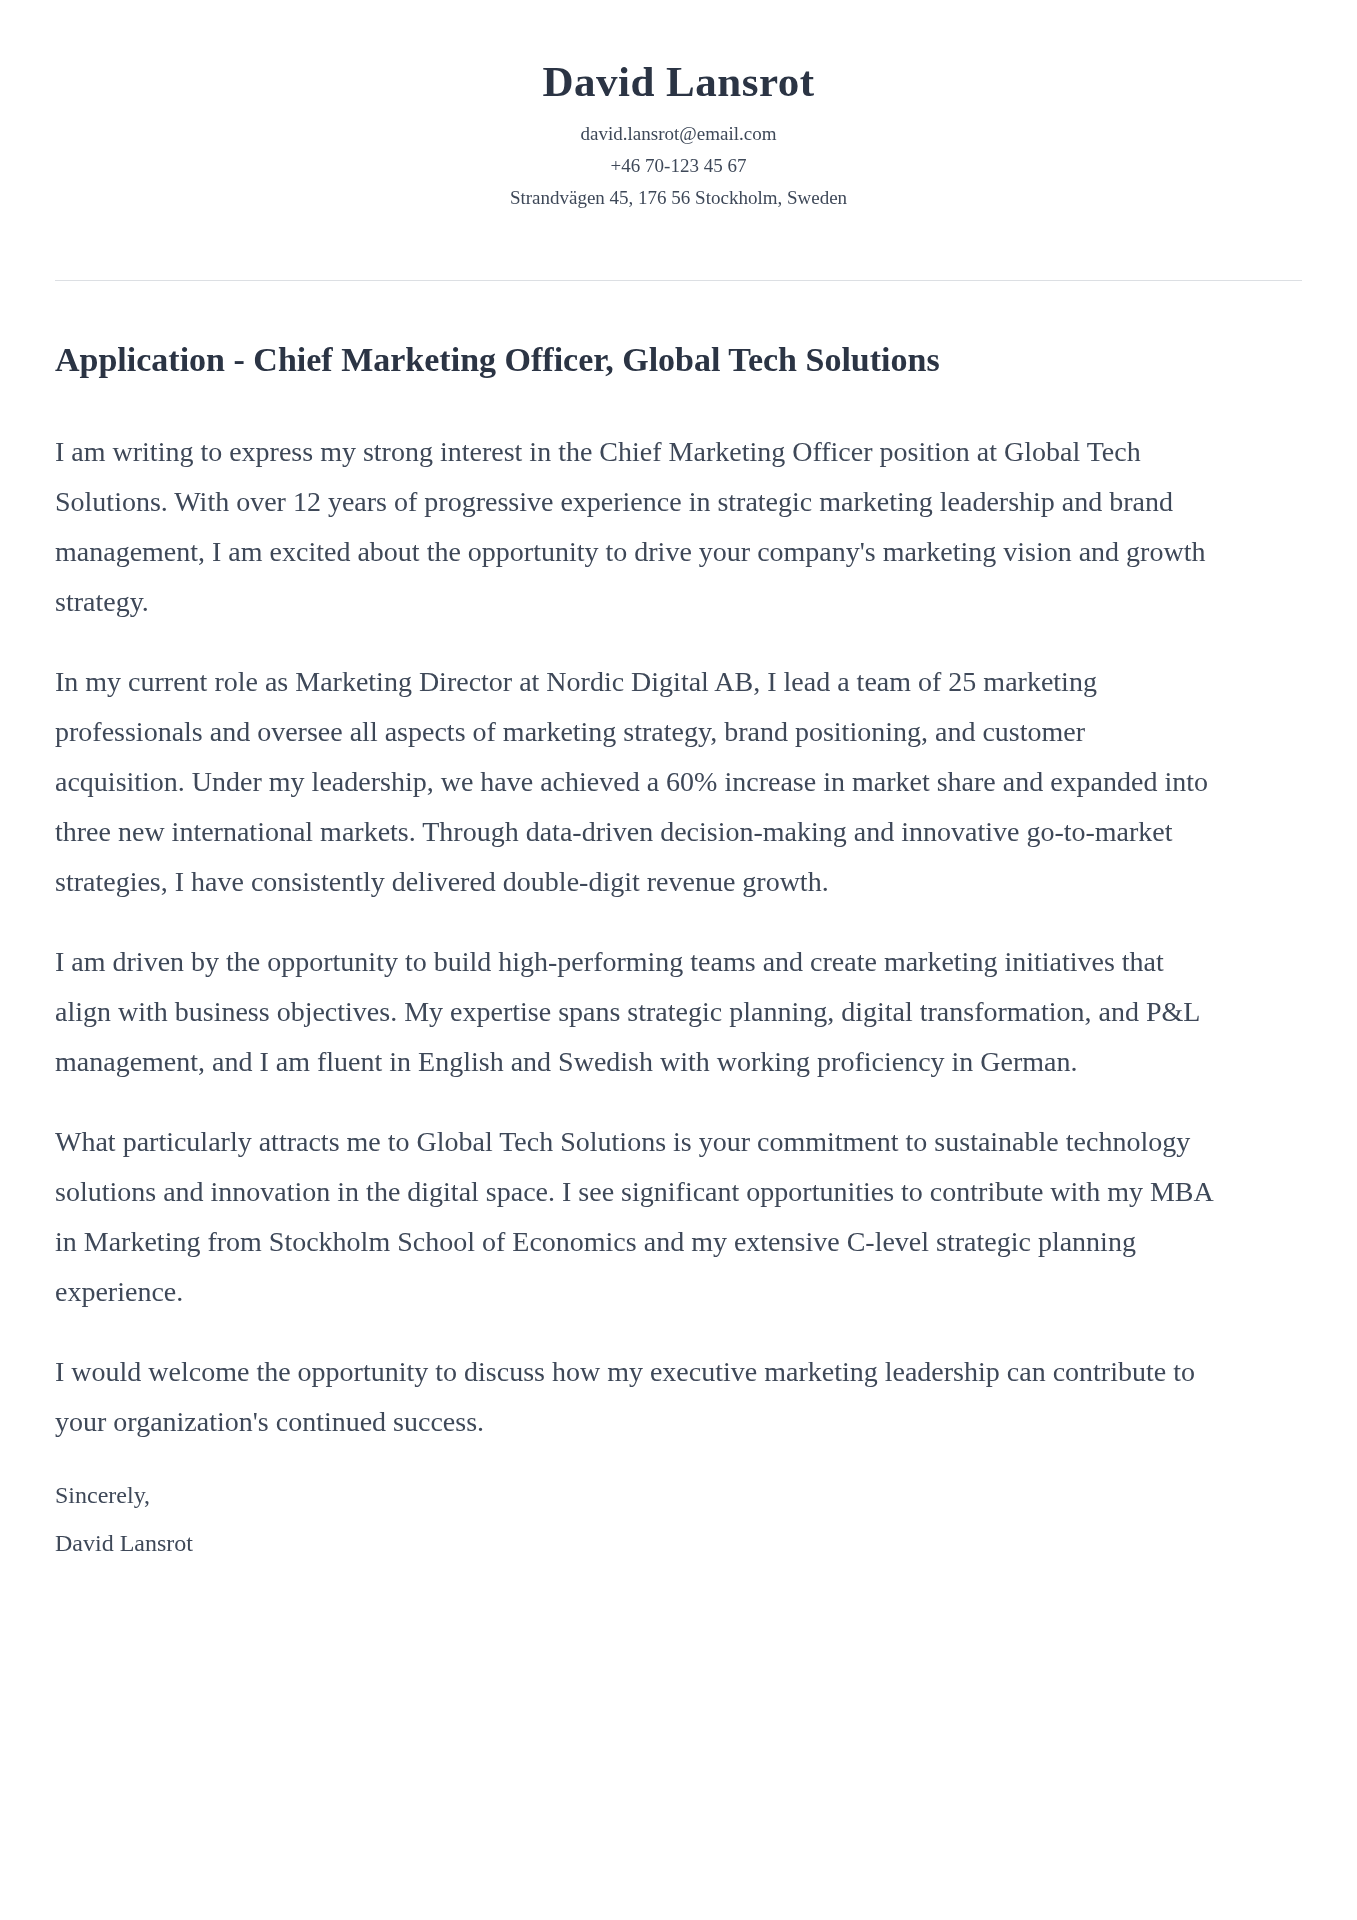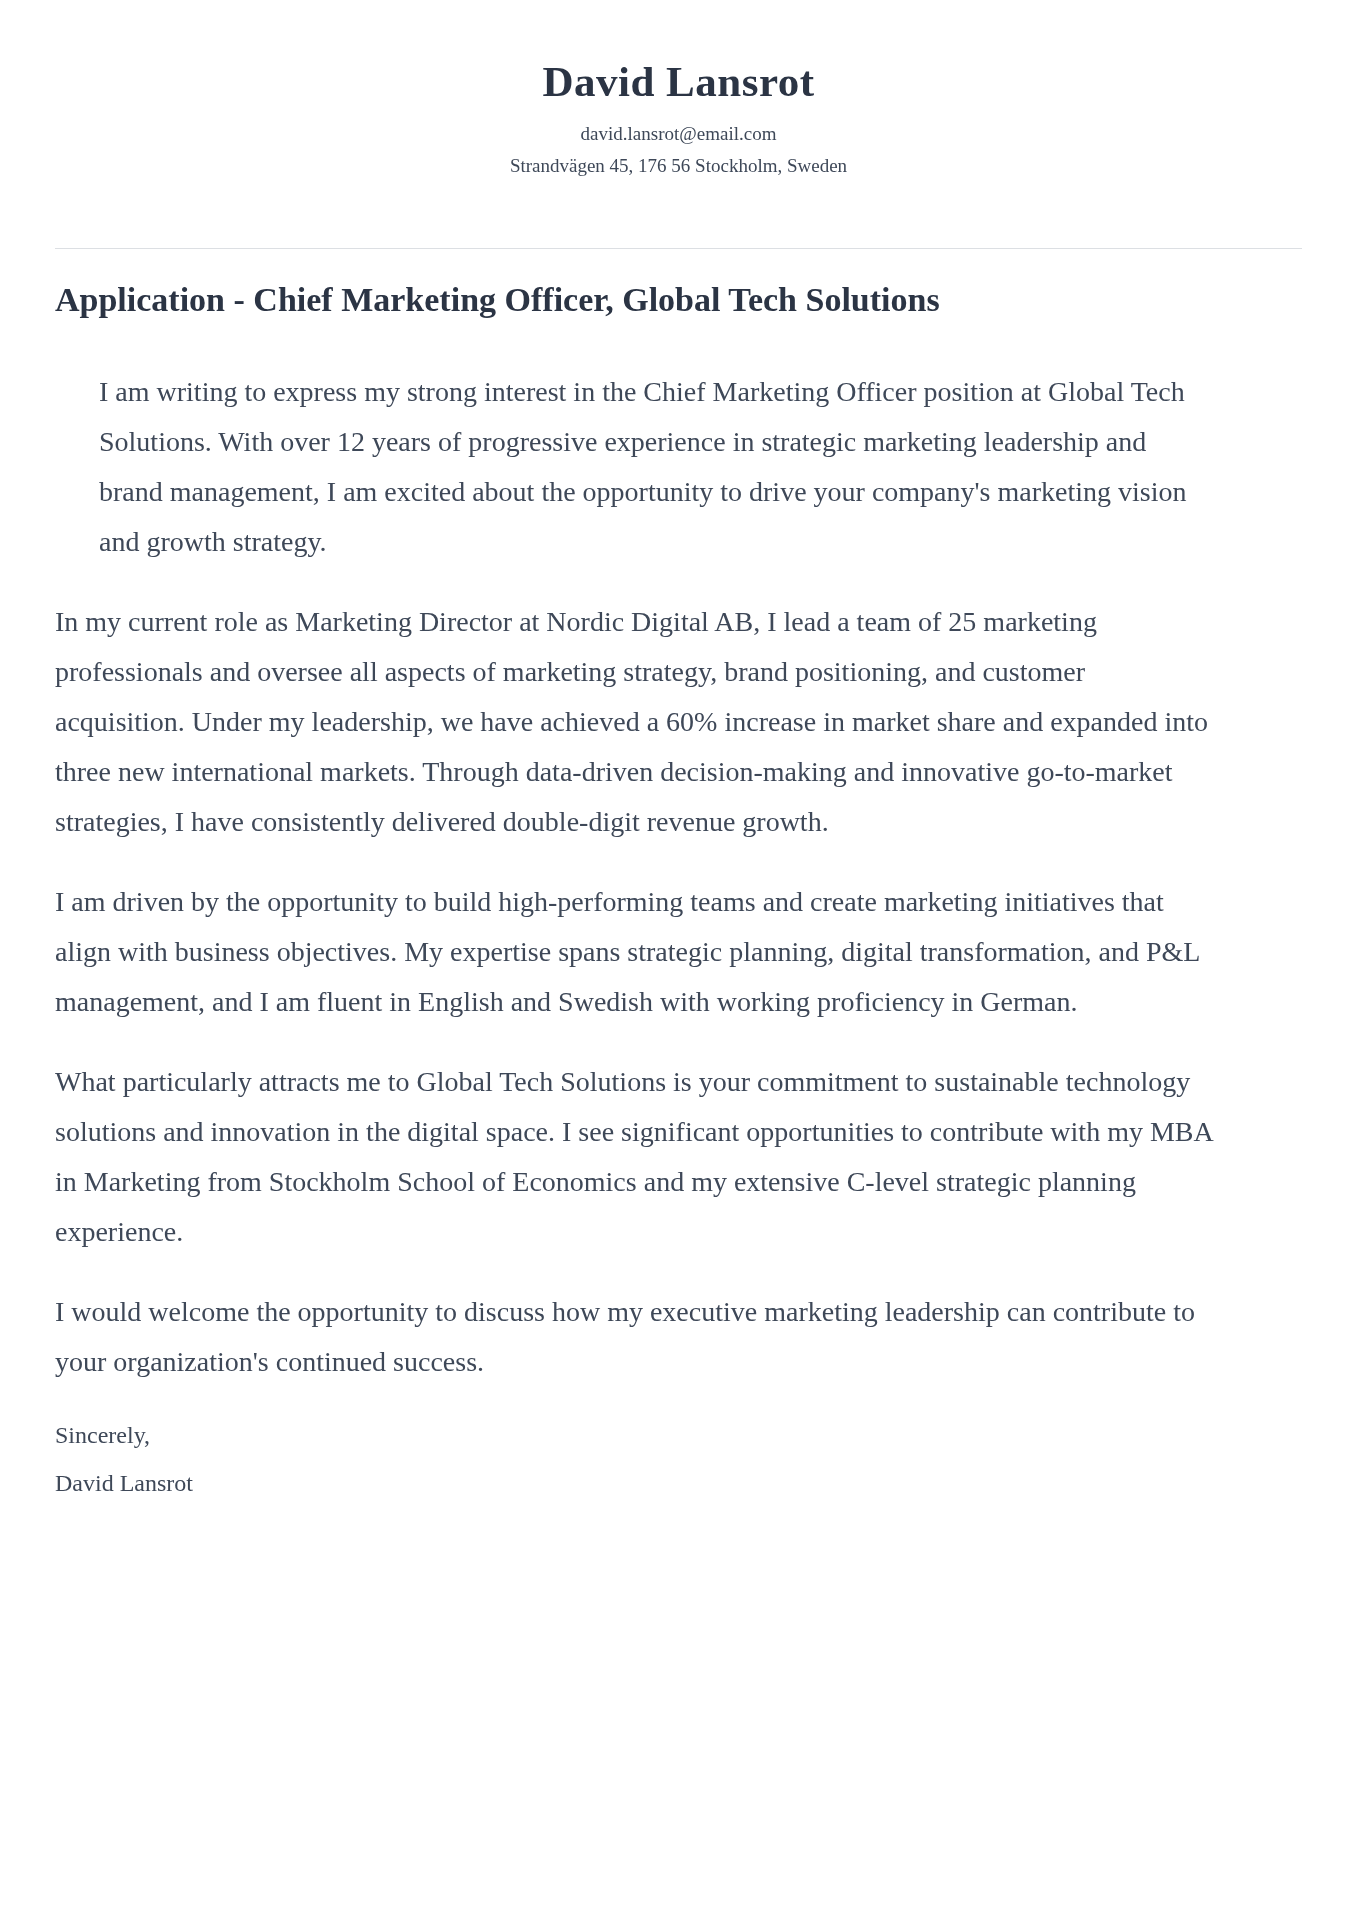--- a/index.html
+++ b/index.html
@@ -86,6 +86,7 @@
     <h1 class="applicant-name">David Lansrot</h1>
     <div class="contact-block">
       <div class="contact-line">david.lansrot@email.com</div>
+      <div class="contact-line">+46 70-123 45 67</div>
       <div class="contact-line">Strandvägen 45, 176 56 Stockholm, Sweden</div>
     </div>
   </header>

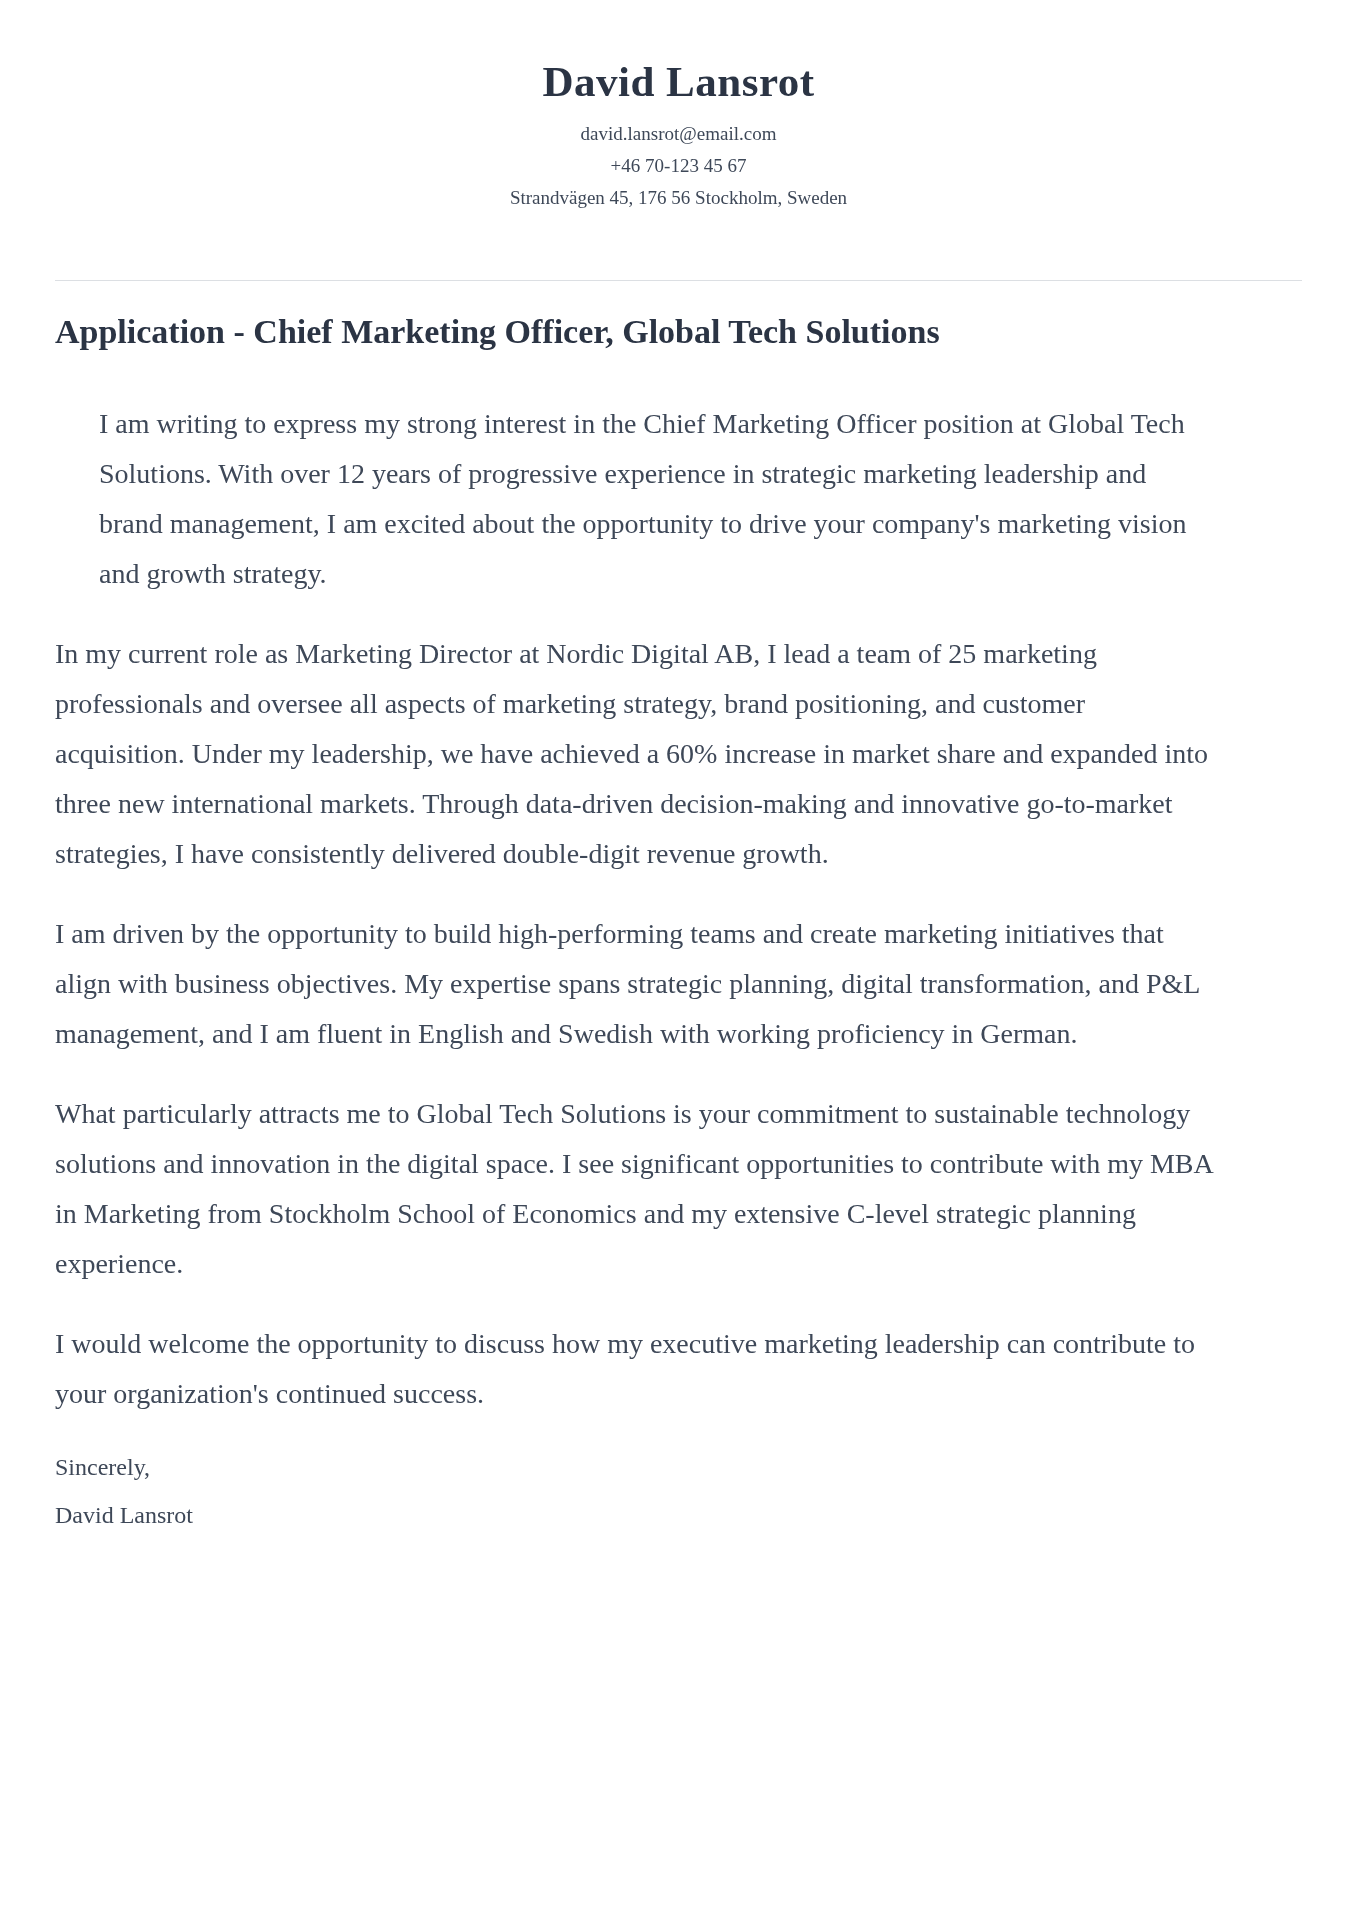--- a/index.html
+++ b/index.html
@@ -51,7 +51,7 @@
     width: 100%;
   }
   .subject-line {
-    margin-top: 30px;
+    margin-top: 58px;
     font-size: 34px;
     font-weight: 700;
     color: var(--heading);

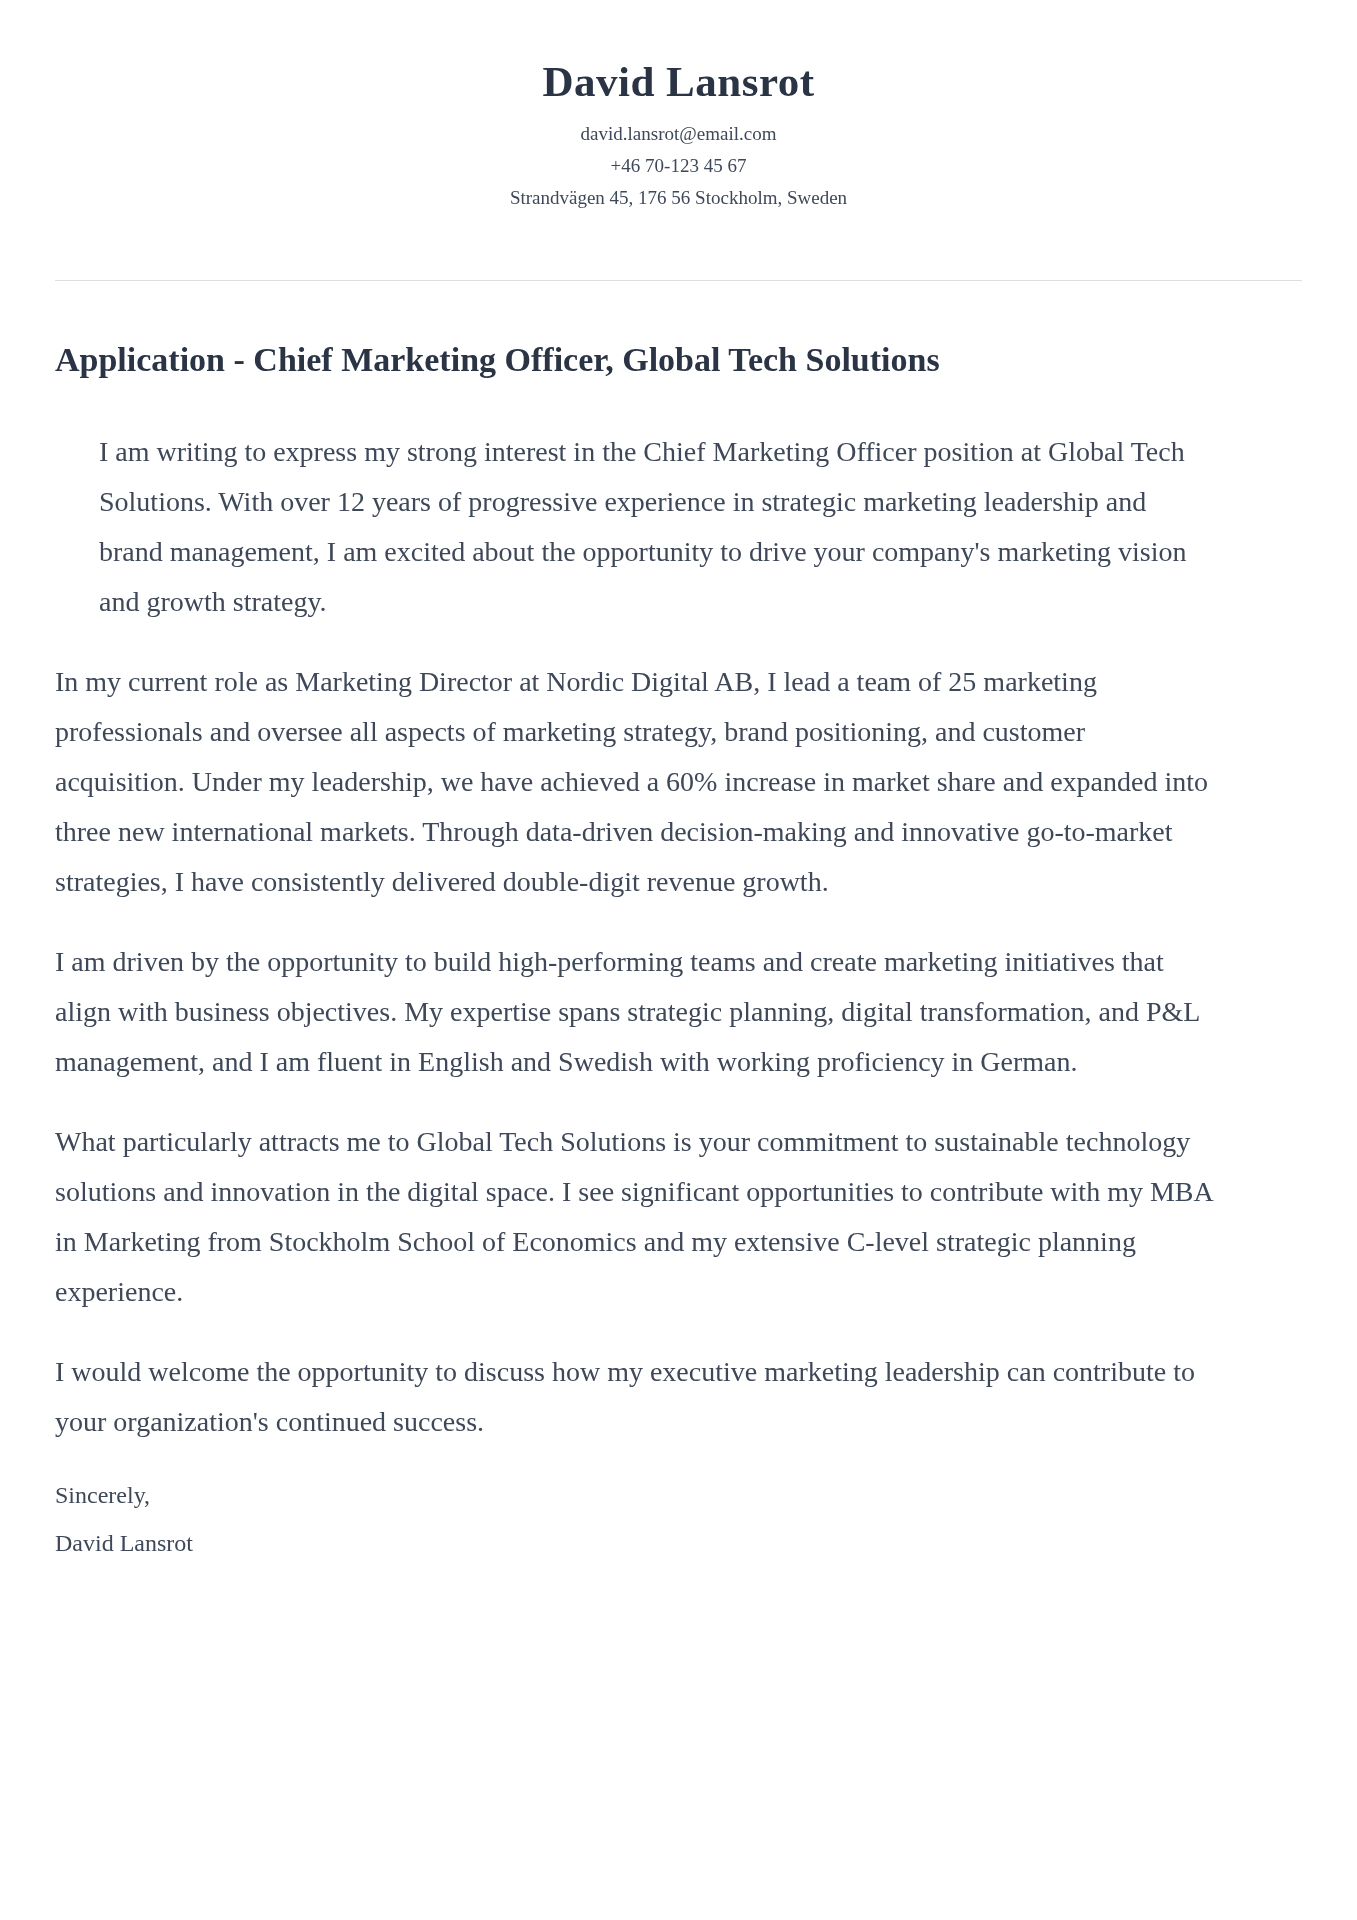--- a/index.html
+++ b/index.html
@@ -68,7 +68,6 @@
   }
   .letter-main p.body-paragraph:first-of-type {
     margin-top: 46px;
-    margin-left: 44px;
   }
   .closing-block {
     margin-top: 24px;

